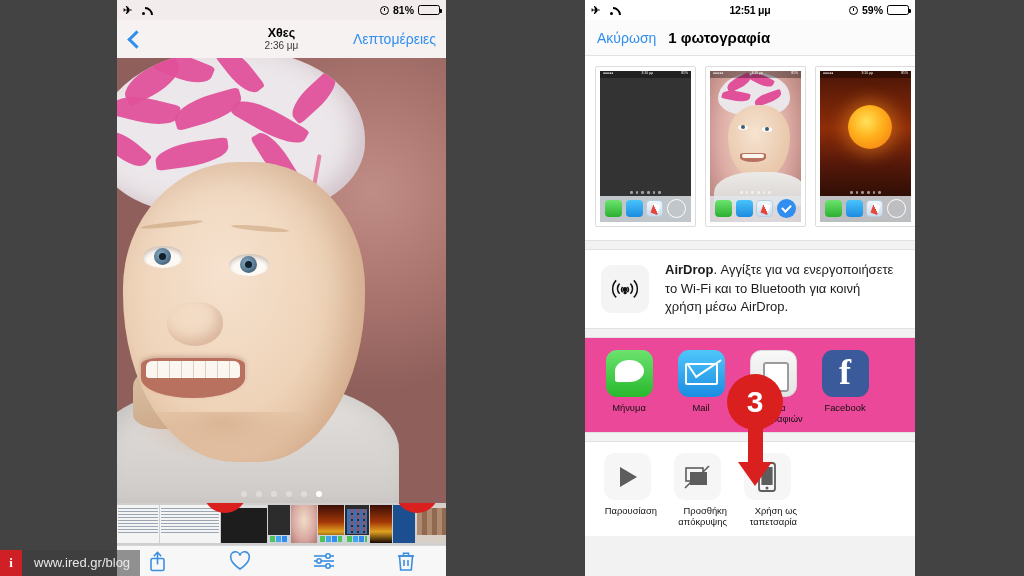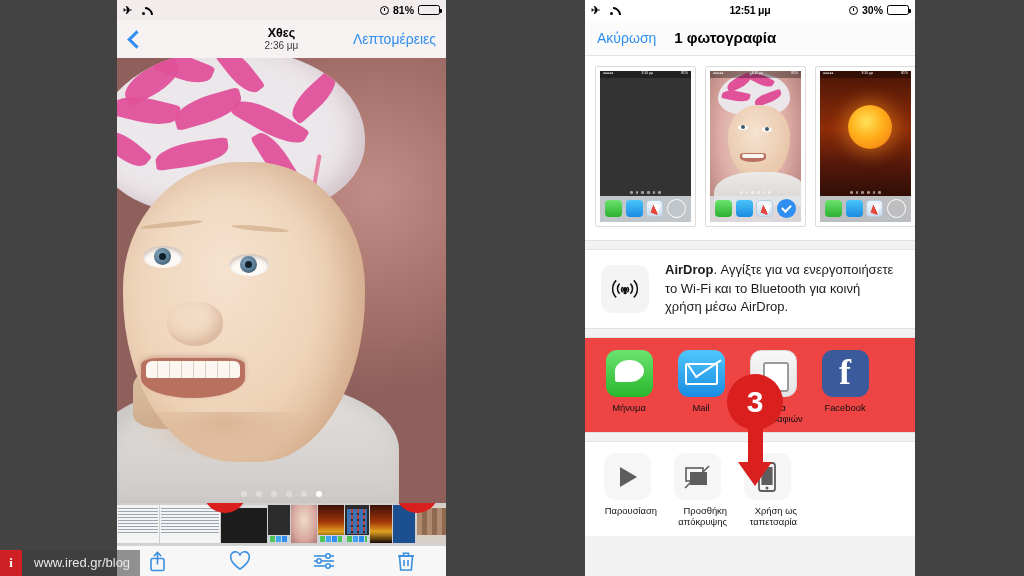--- a/index.html
+++ b/index.html
@@ -636,7 +636,7 @@
       <div class="sb-center">12:51 μμ</div>
       <div class="sb-right">
         <span class="ico-alarm"></span>
-        <span class="batt-pct">30%</span>
+        <span class="batt-pct">59%</span>
         <span class="batt"><span class="batt-fill" style="width:82%"></span></span>
       </div>
     </div>

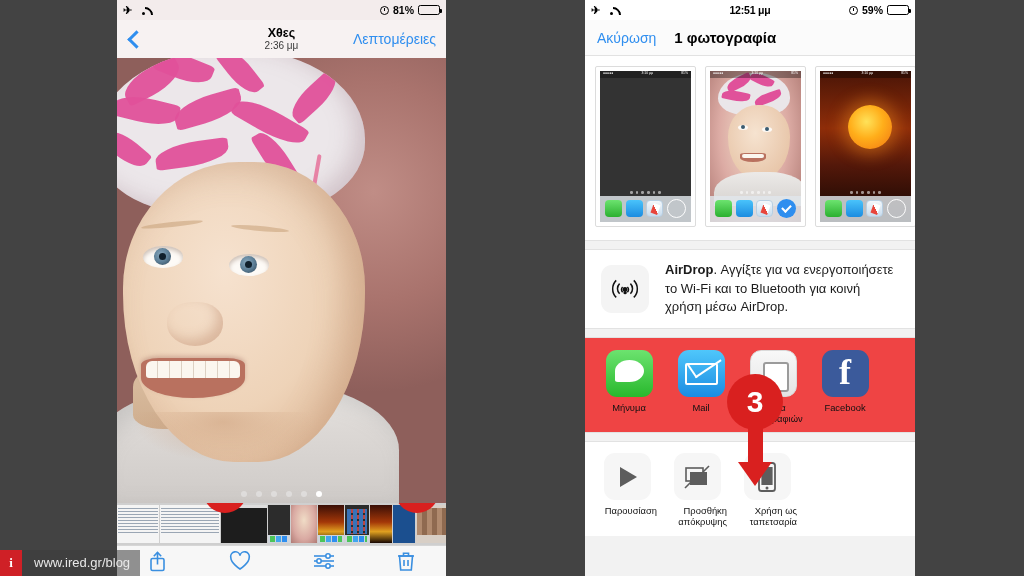--- a/index.html
+++ b/index.html
@@ -283,7 +283,7 @@
   #phone-right .statusbar { background: #ffffff; }
   .nav-right {
     height: 36px; background: #fbfbfb;
-    display: flex; align-items: center; padding: 0 12px; gap: 18px;
+    display: flex; align-items: center; padding: 0 12px; gap: 12px;
     border-bottom: 1px solid #e2e2e2;
   }
   .cancel-btn { font-size: 14px; color: #2f8eef; cursor: pointer; }

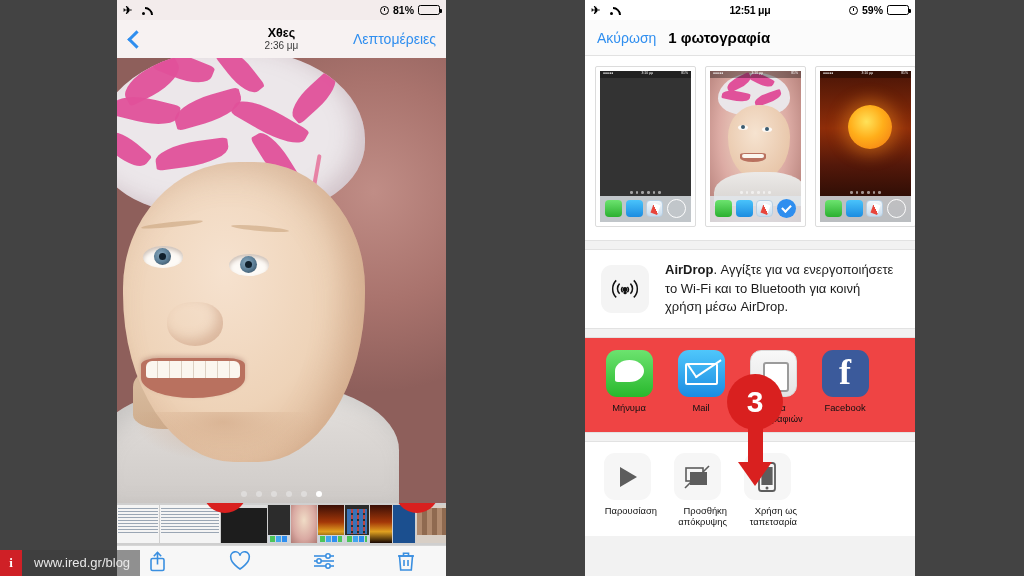--- a/index.html
+++ b/index.html
@@ -402,7 +402,7 @@
 
   
   .app-row {
-    background: #ef4444; height: 96px; margin-top: 8px;
+    background: #ec4899; height: 96px; margin-top: 8px;
     display: flex; align-items: flex-start; padding: 12px 10px 0 16px; gap: 16px;
     border-top: 1px solid #e2e2e2; border-bottom: 1px solid #e2e2e2;
     overflow: hidden; position: relative;

